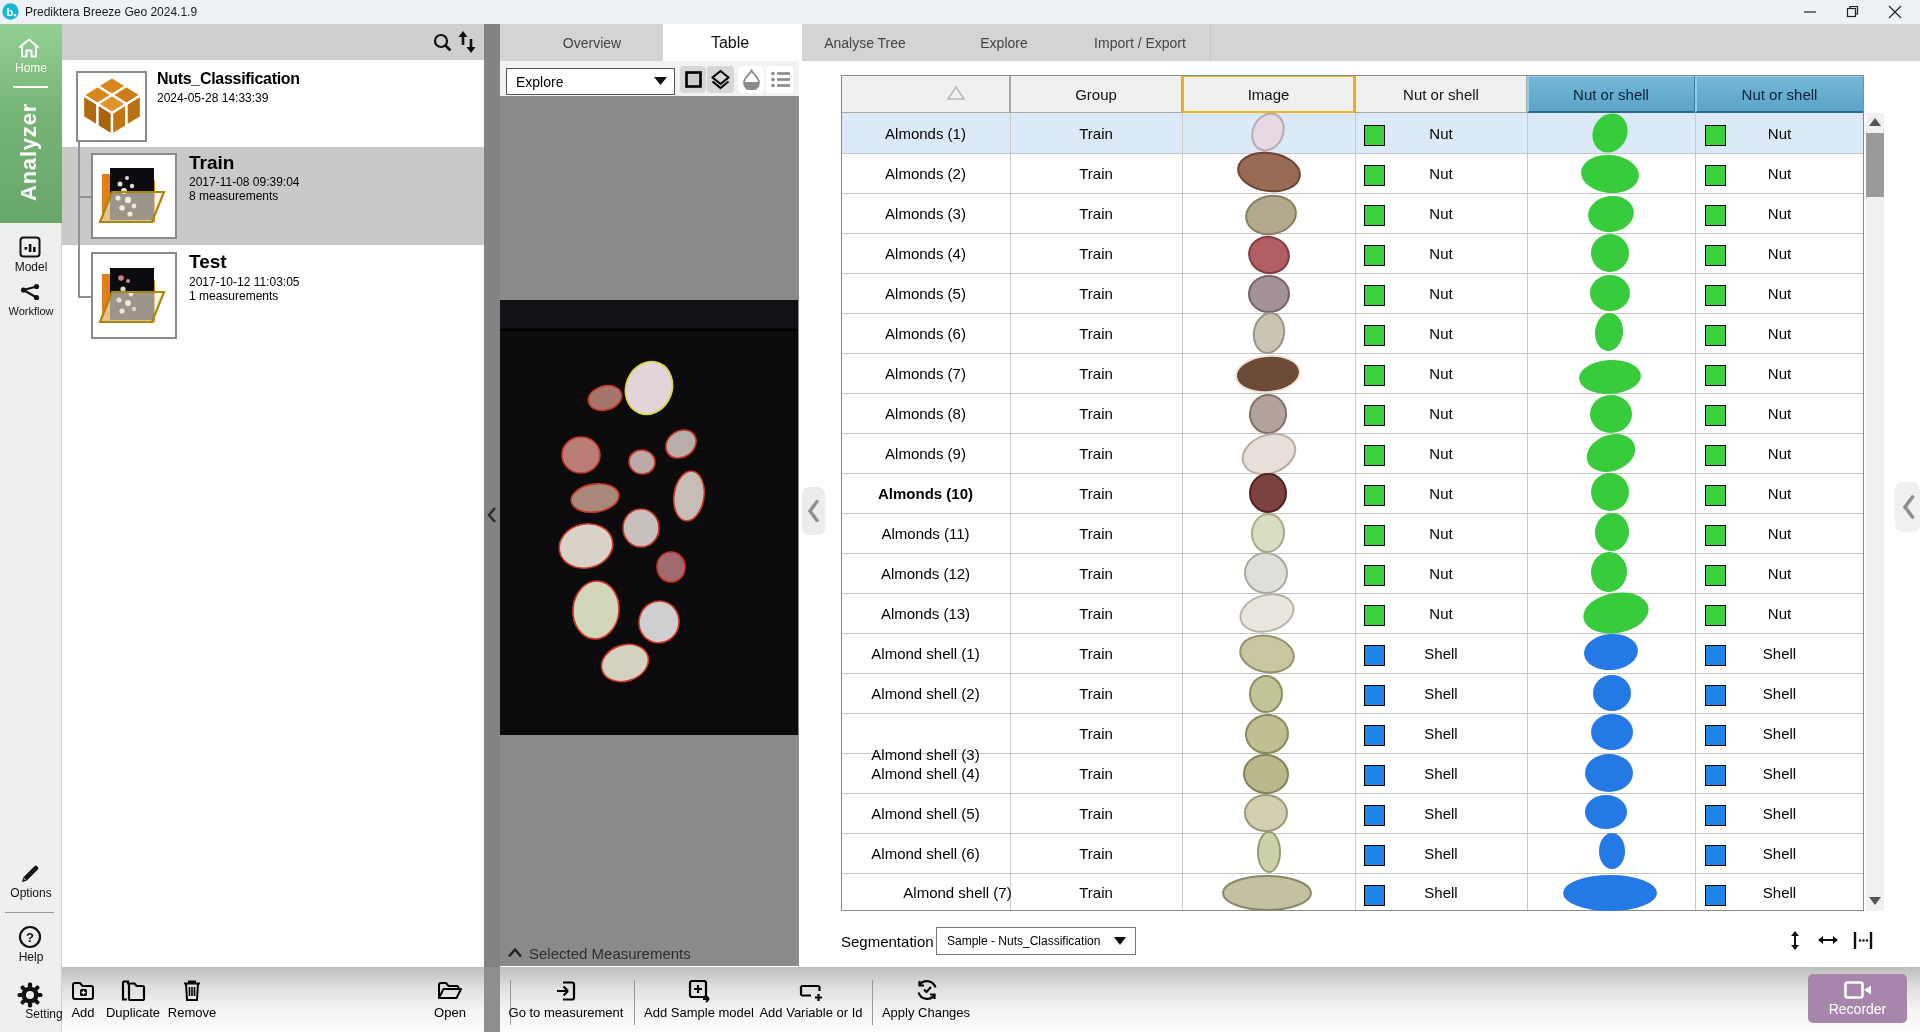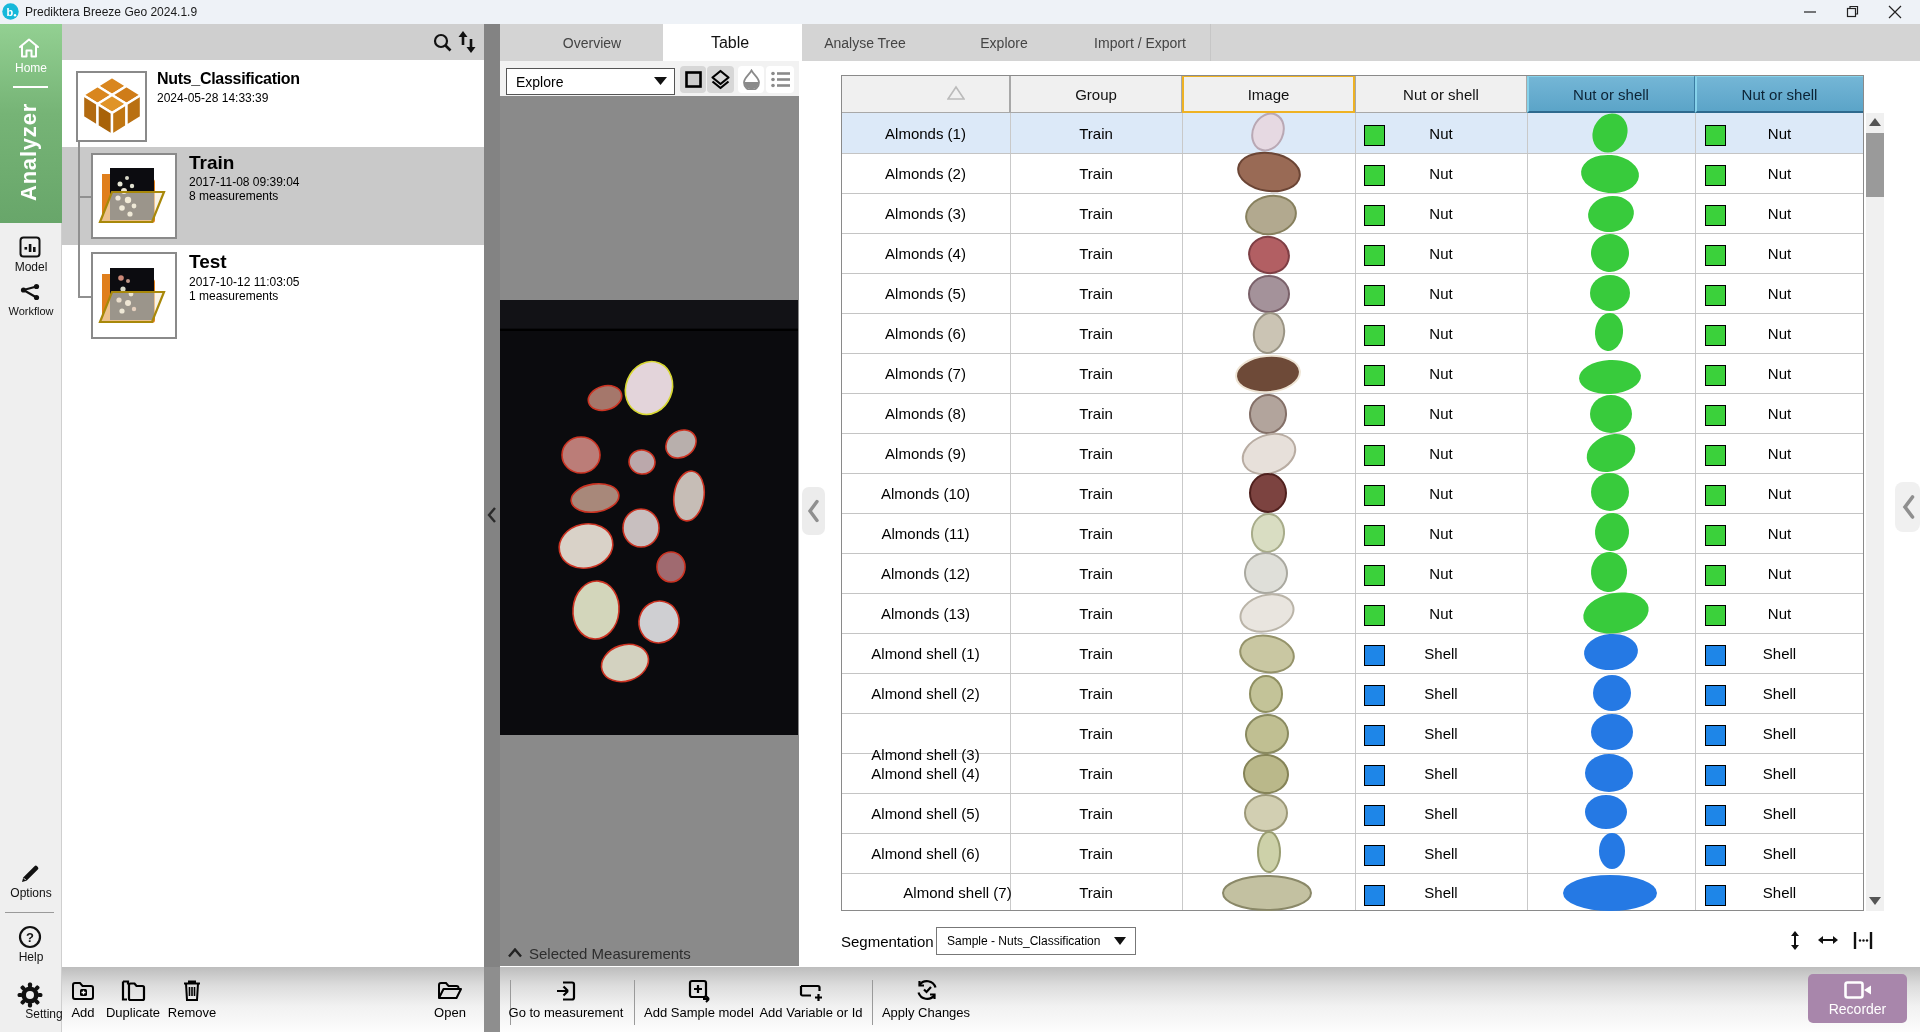--- a/index.html
+++ b/index.html
@@ -308,7 +308,7 @@
 <div class="abs" style="left:1355px;top:433px;width:172px;height:40px;display:flex;align-items:center;justify-content:center;font-size:15px;color:#000;font-weight:normal;white-space:nowrap;">Nut</div>
 <div class="abs" style="left:1705px;top:445px;width:21px;height:21px;background:#3bd13b;border:1.6px solid #000;"></div>
 <div class="abs" style="left:1695px;top:433px;width:169px;height:40px;display:flex;align-items:center;justify-content:center;font-size:15px;color:#000;font-weight:normal;white-space:nowrap;">Nut</div>
-<div class="abs" style="left:841px;top:473px;width:169px;height:40px;display:flex;align-items:center;justify-content:center;font-size:15px;color:#000;font-weight:normal;white-space:nowrap;">Almonds (10)</div>
+<div class="abs" style="left:841px;top:473px;width:169px;height:40px;display:flex;align-items:center;justify-content:center;font-size:15px;color:#000;font-weight:bold;white-space:nowrap;">Almonds (10)</div>
 <div class="abs" style="left:1010px;top:473px;width:172px;height:40px;display:flex;align-items:center;justify-content:center;font-size:15px;color:#000;font-weight:normal;white-space:nowrap;">Train</div>
 <div class="abs" style="left:1364px;top:485px;width:21px;height:21px;background:#3bd13b;border:1.6px solid #000;"></div>
 <div class="abs" style="left:1355px;top:473px;width:172px;height:40px;display:flex;align-items:center;justify-content:center;font-size:15px;color:#000;font-weight:normal;white-space:nowrap;">Nut</div>

